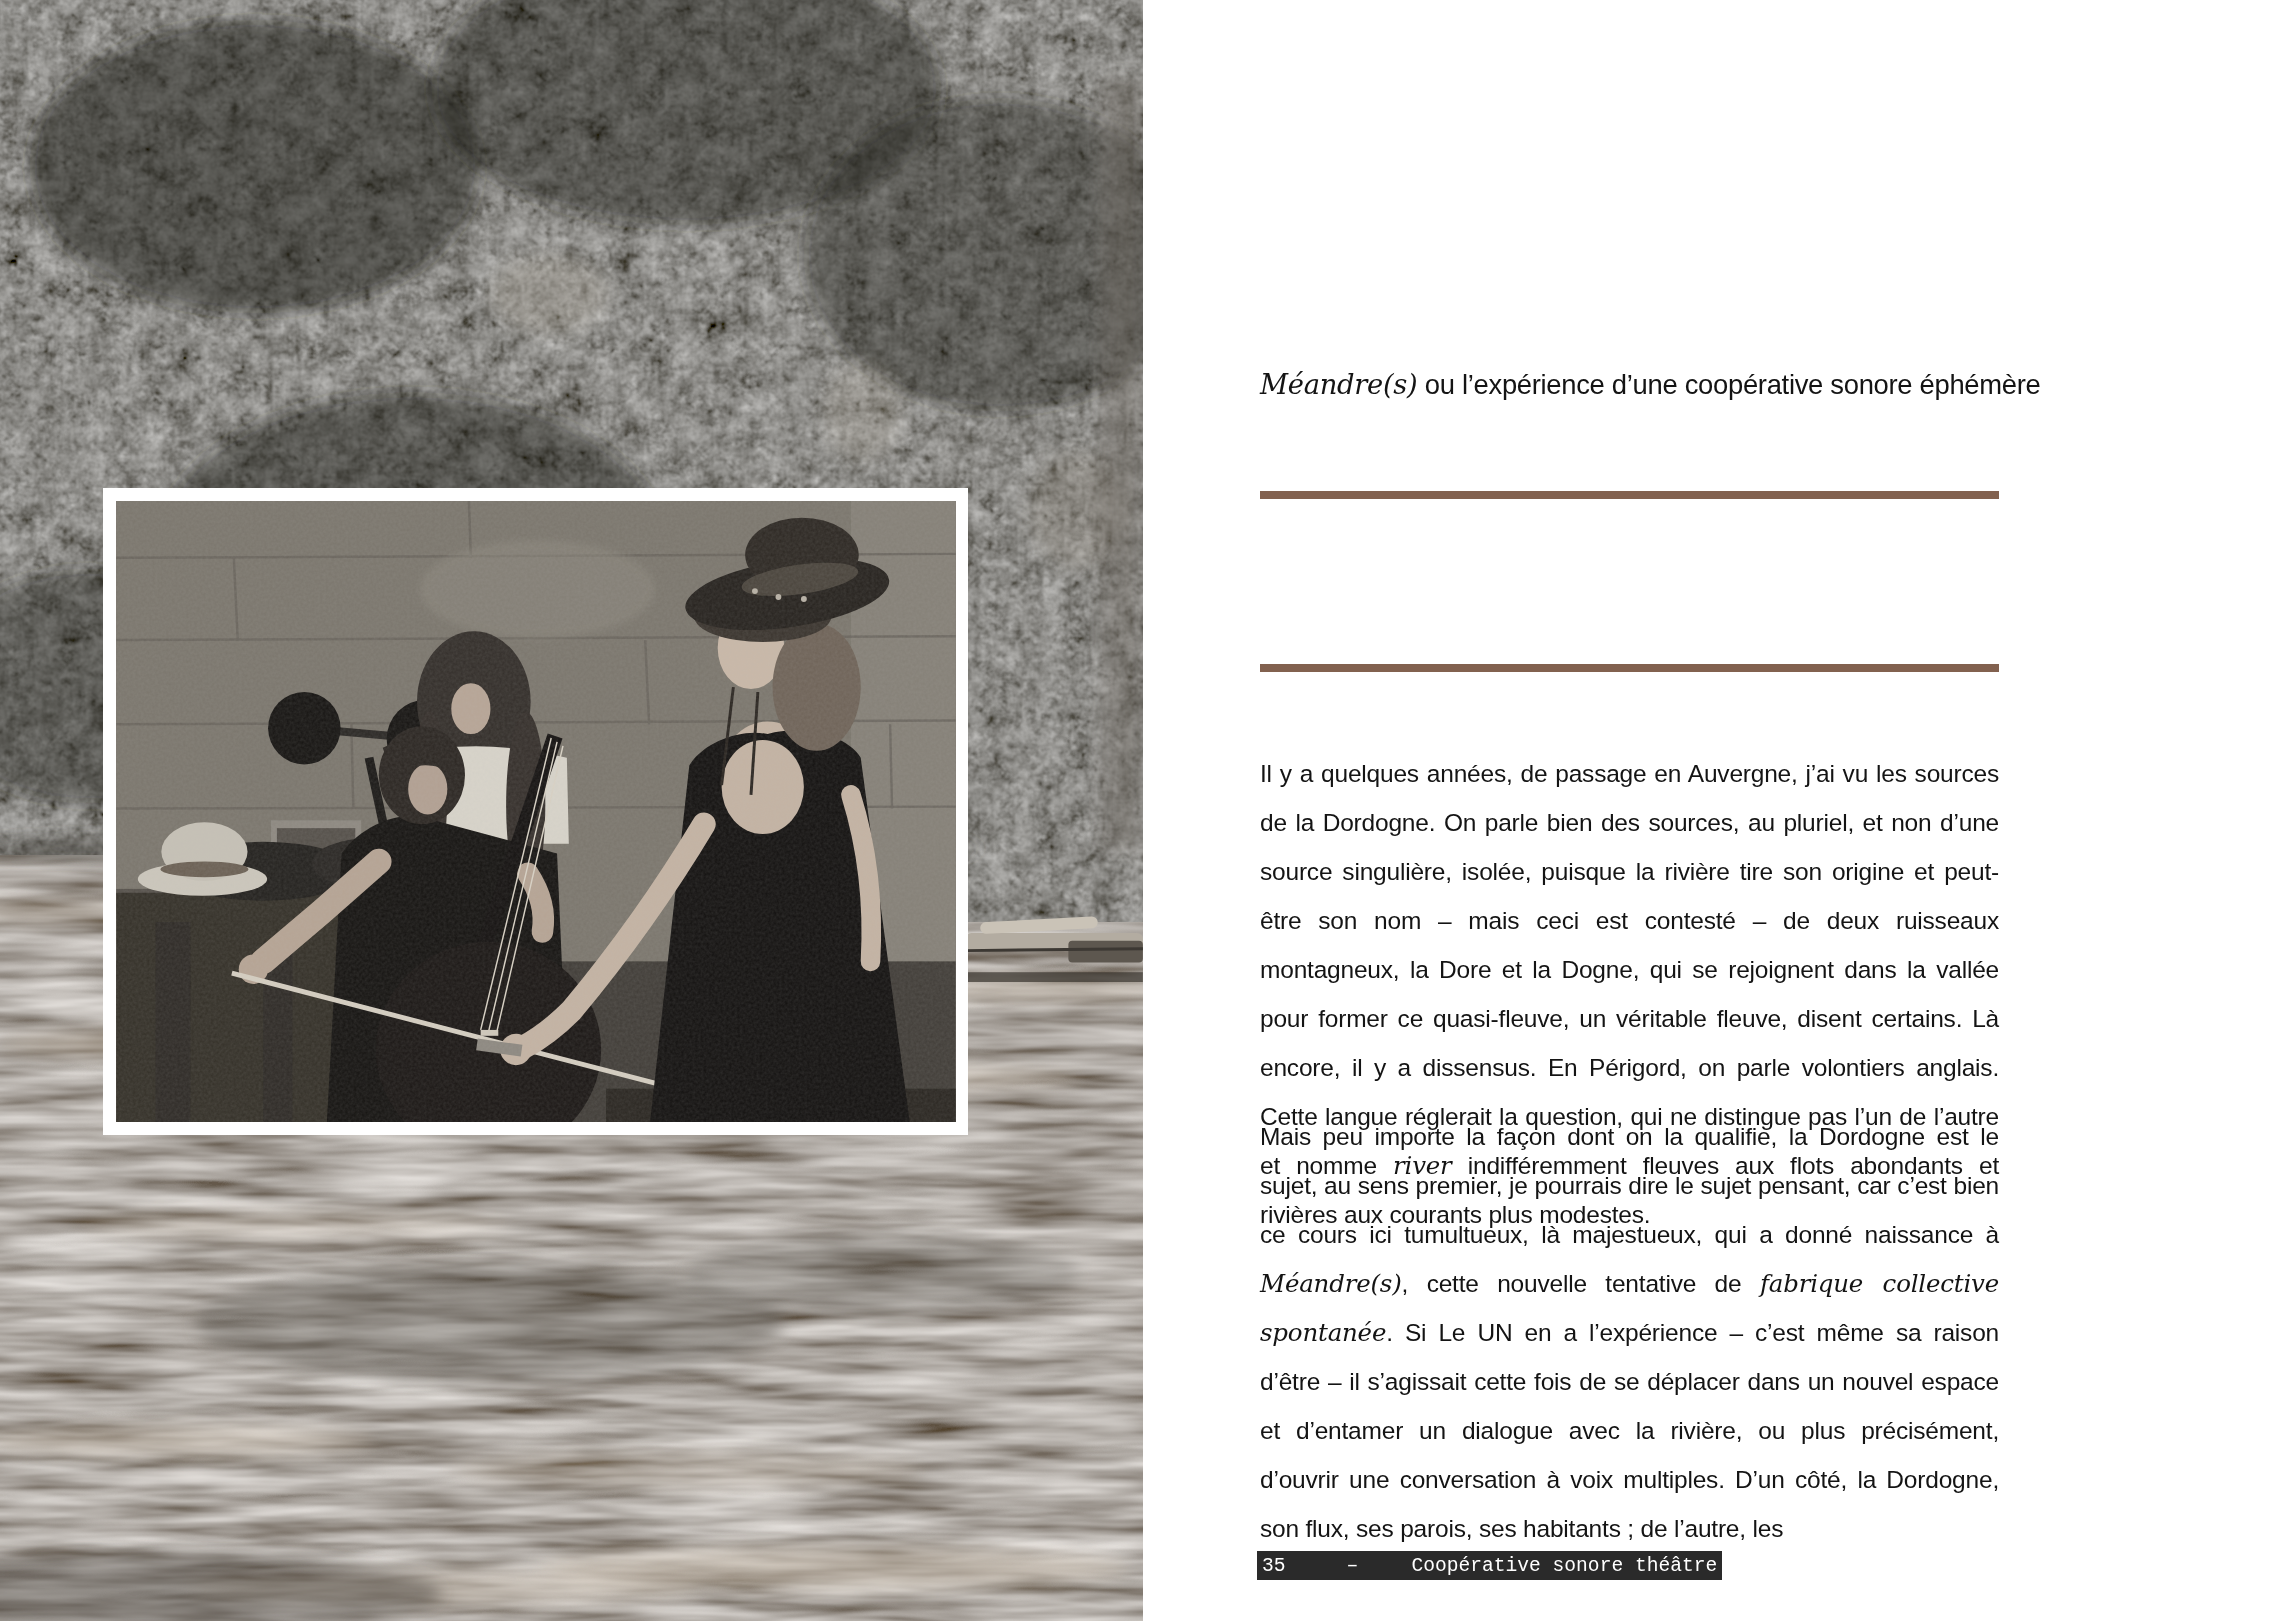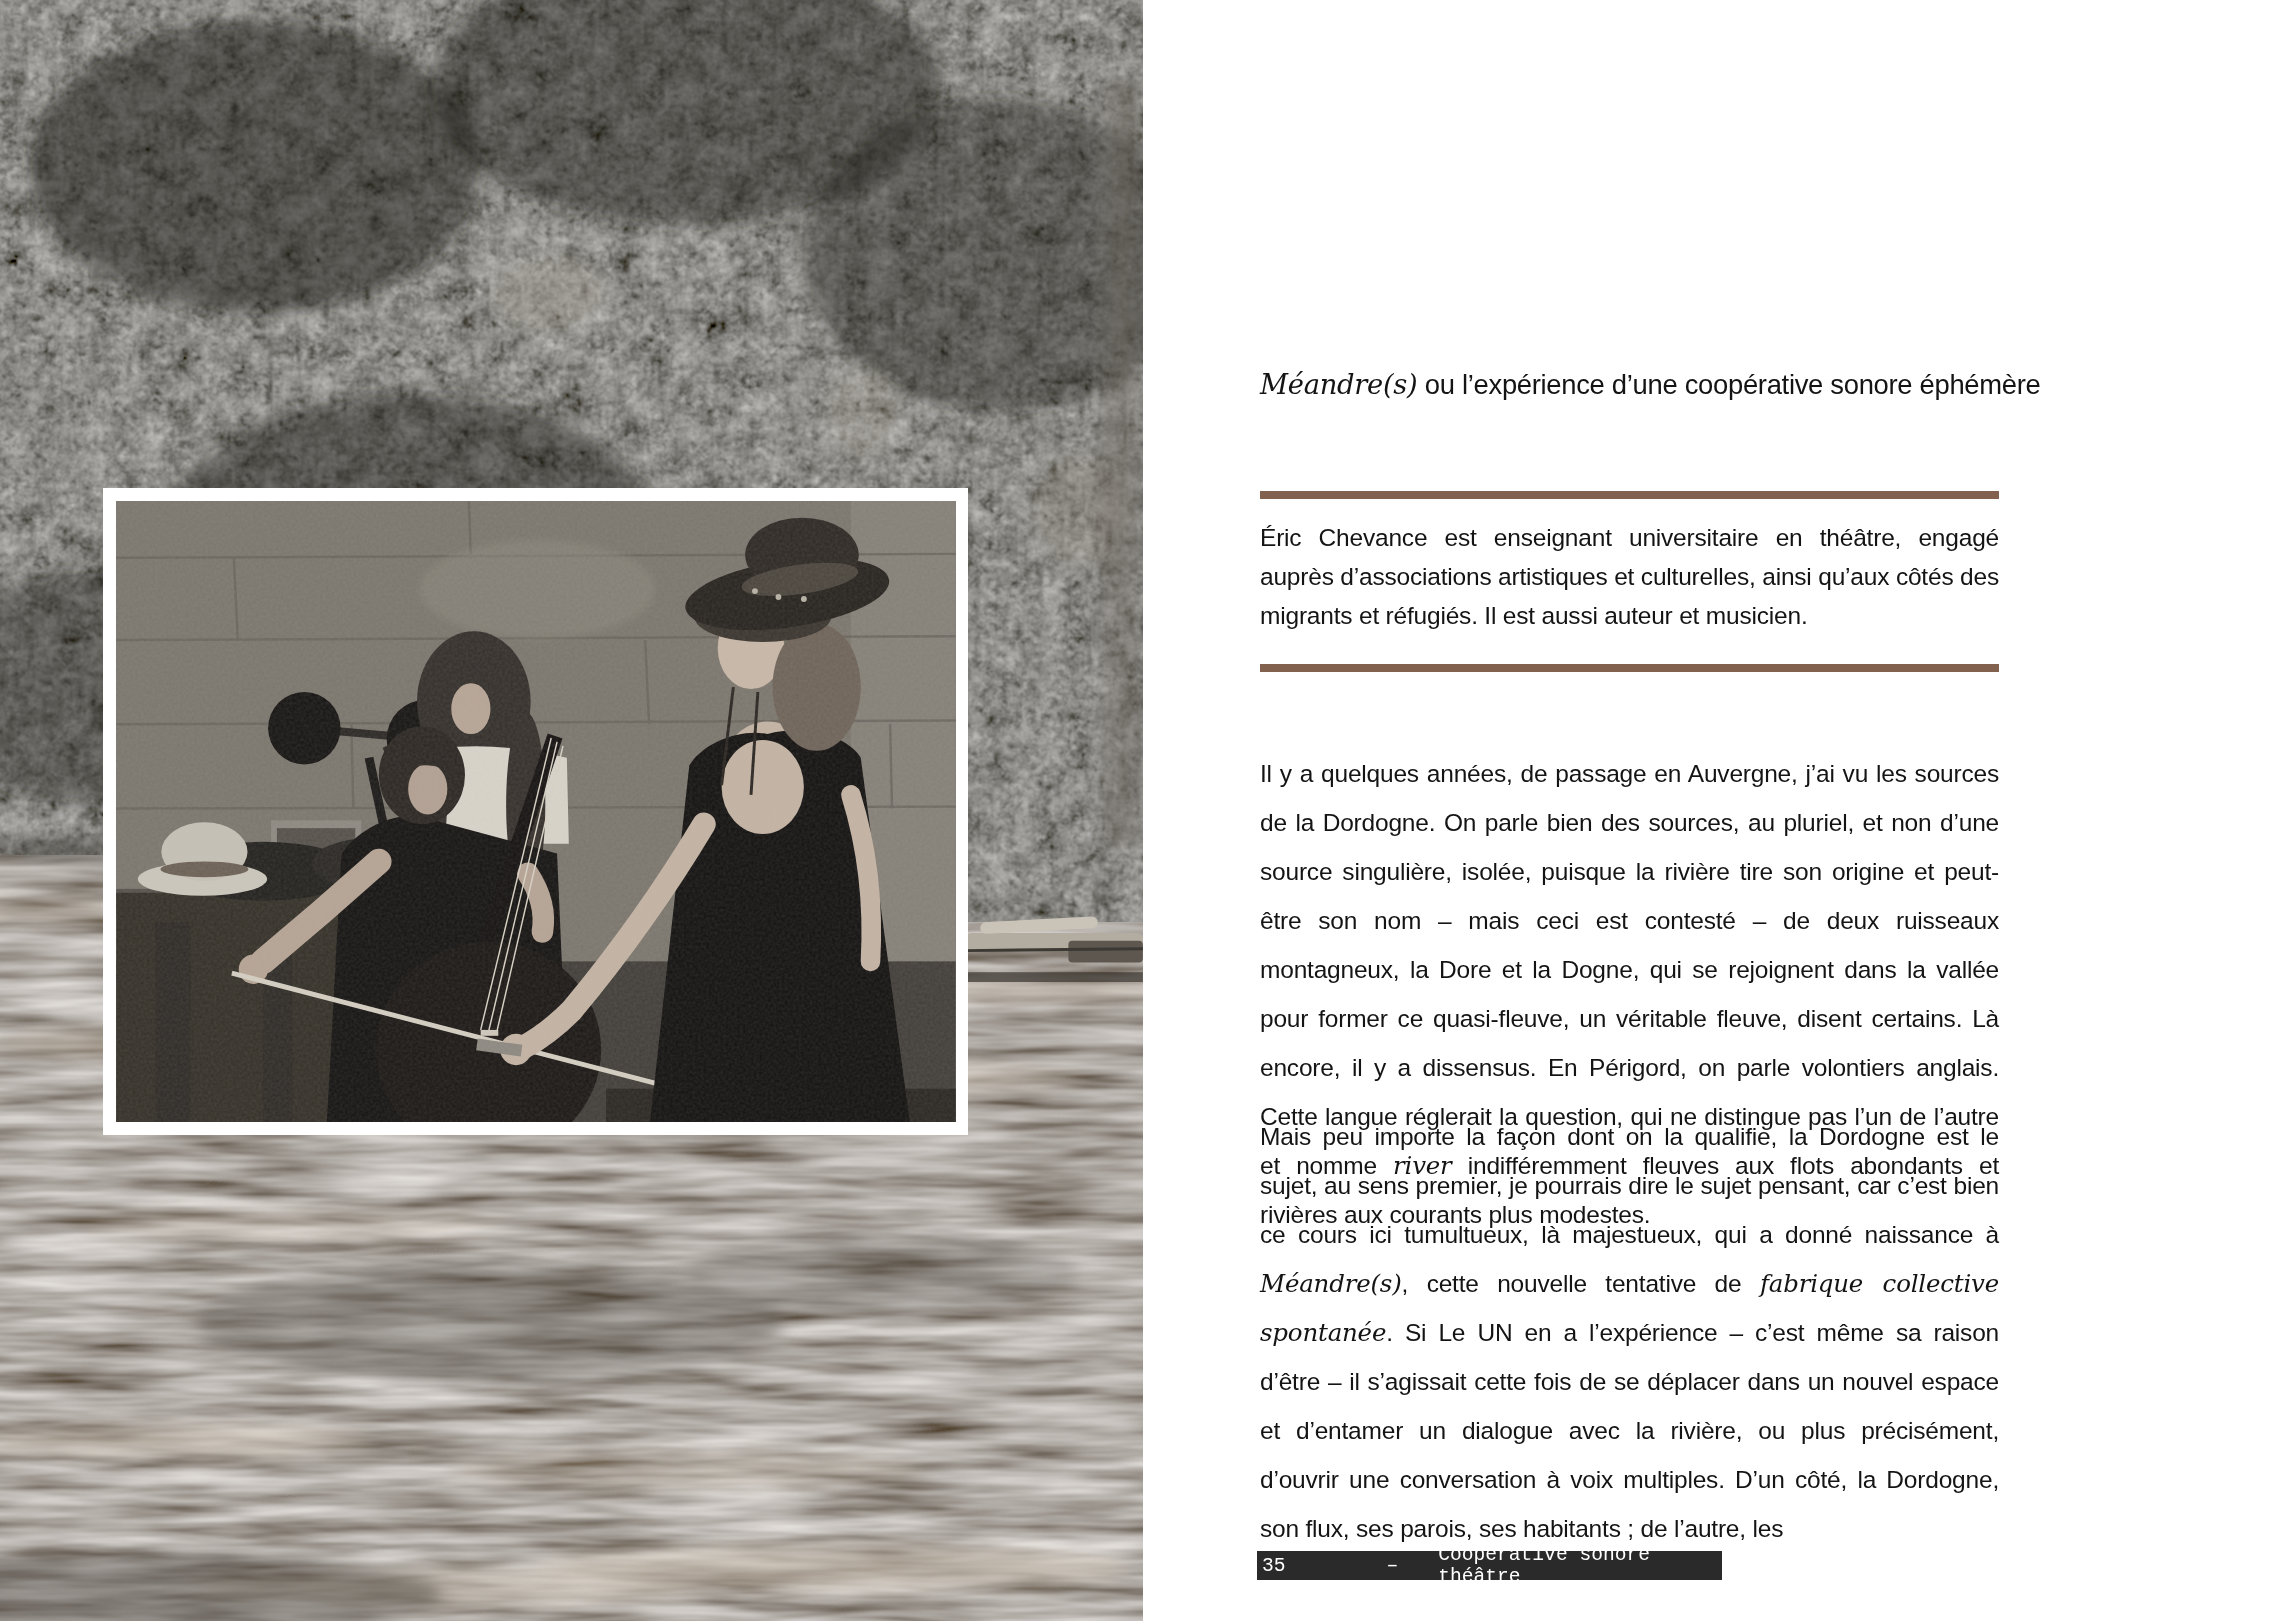--- a/index.html
+++ b/index.html
@@ -225,7 +225,6 @@
 
     <div class="rule rule1" style="background: rgb(130, 97, 79);"></div>
 
-    <p class="bio">Éric Chevance est enseignant universitaire en théâtre, engagé auprès d’associations artistiques et culturelles, ainsi qu’aux côtés des migrants et réfugiés. Il est aussi auteur et musicien.</p>
 
     <div class="rule rule2" style="background: rgb(130, 97, 79);"></div>
 

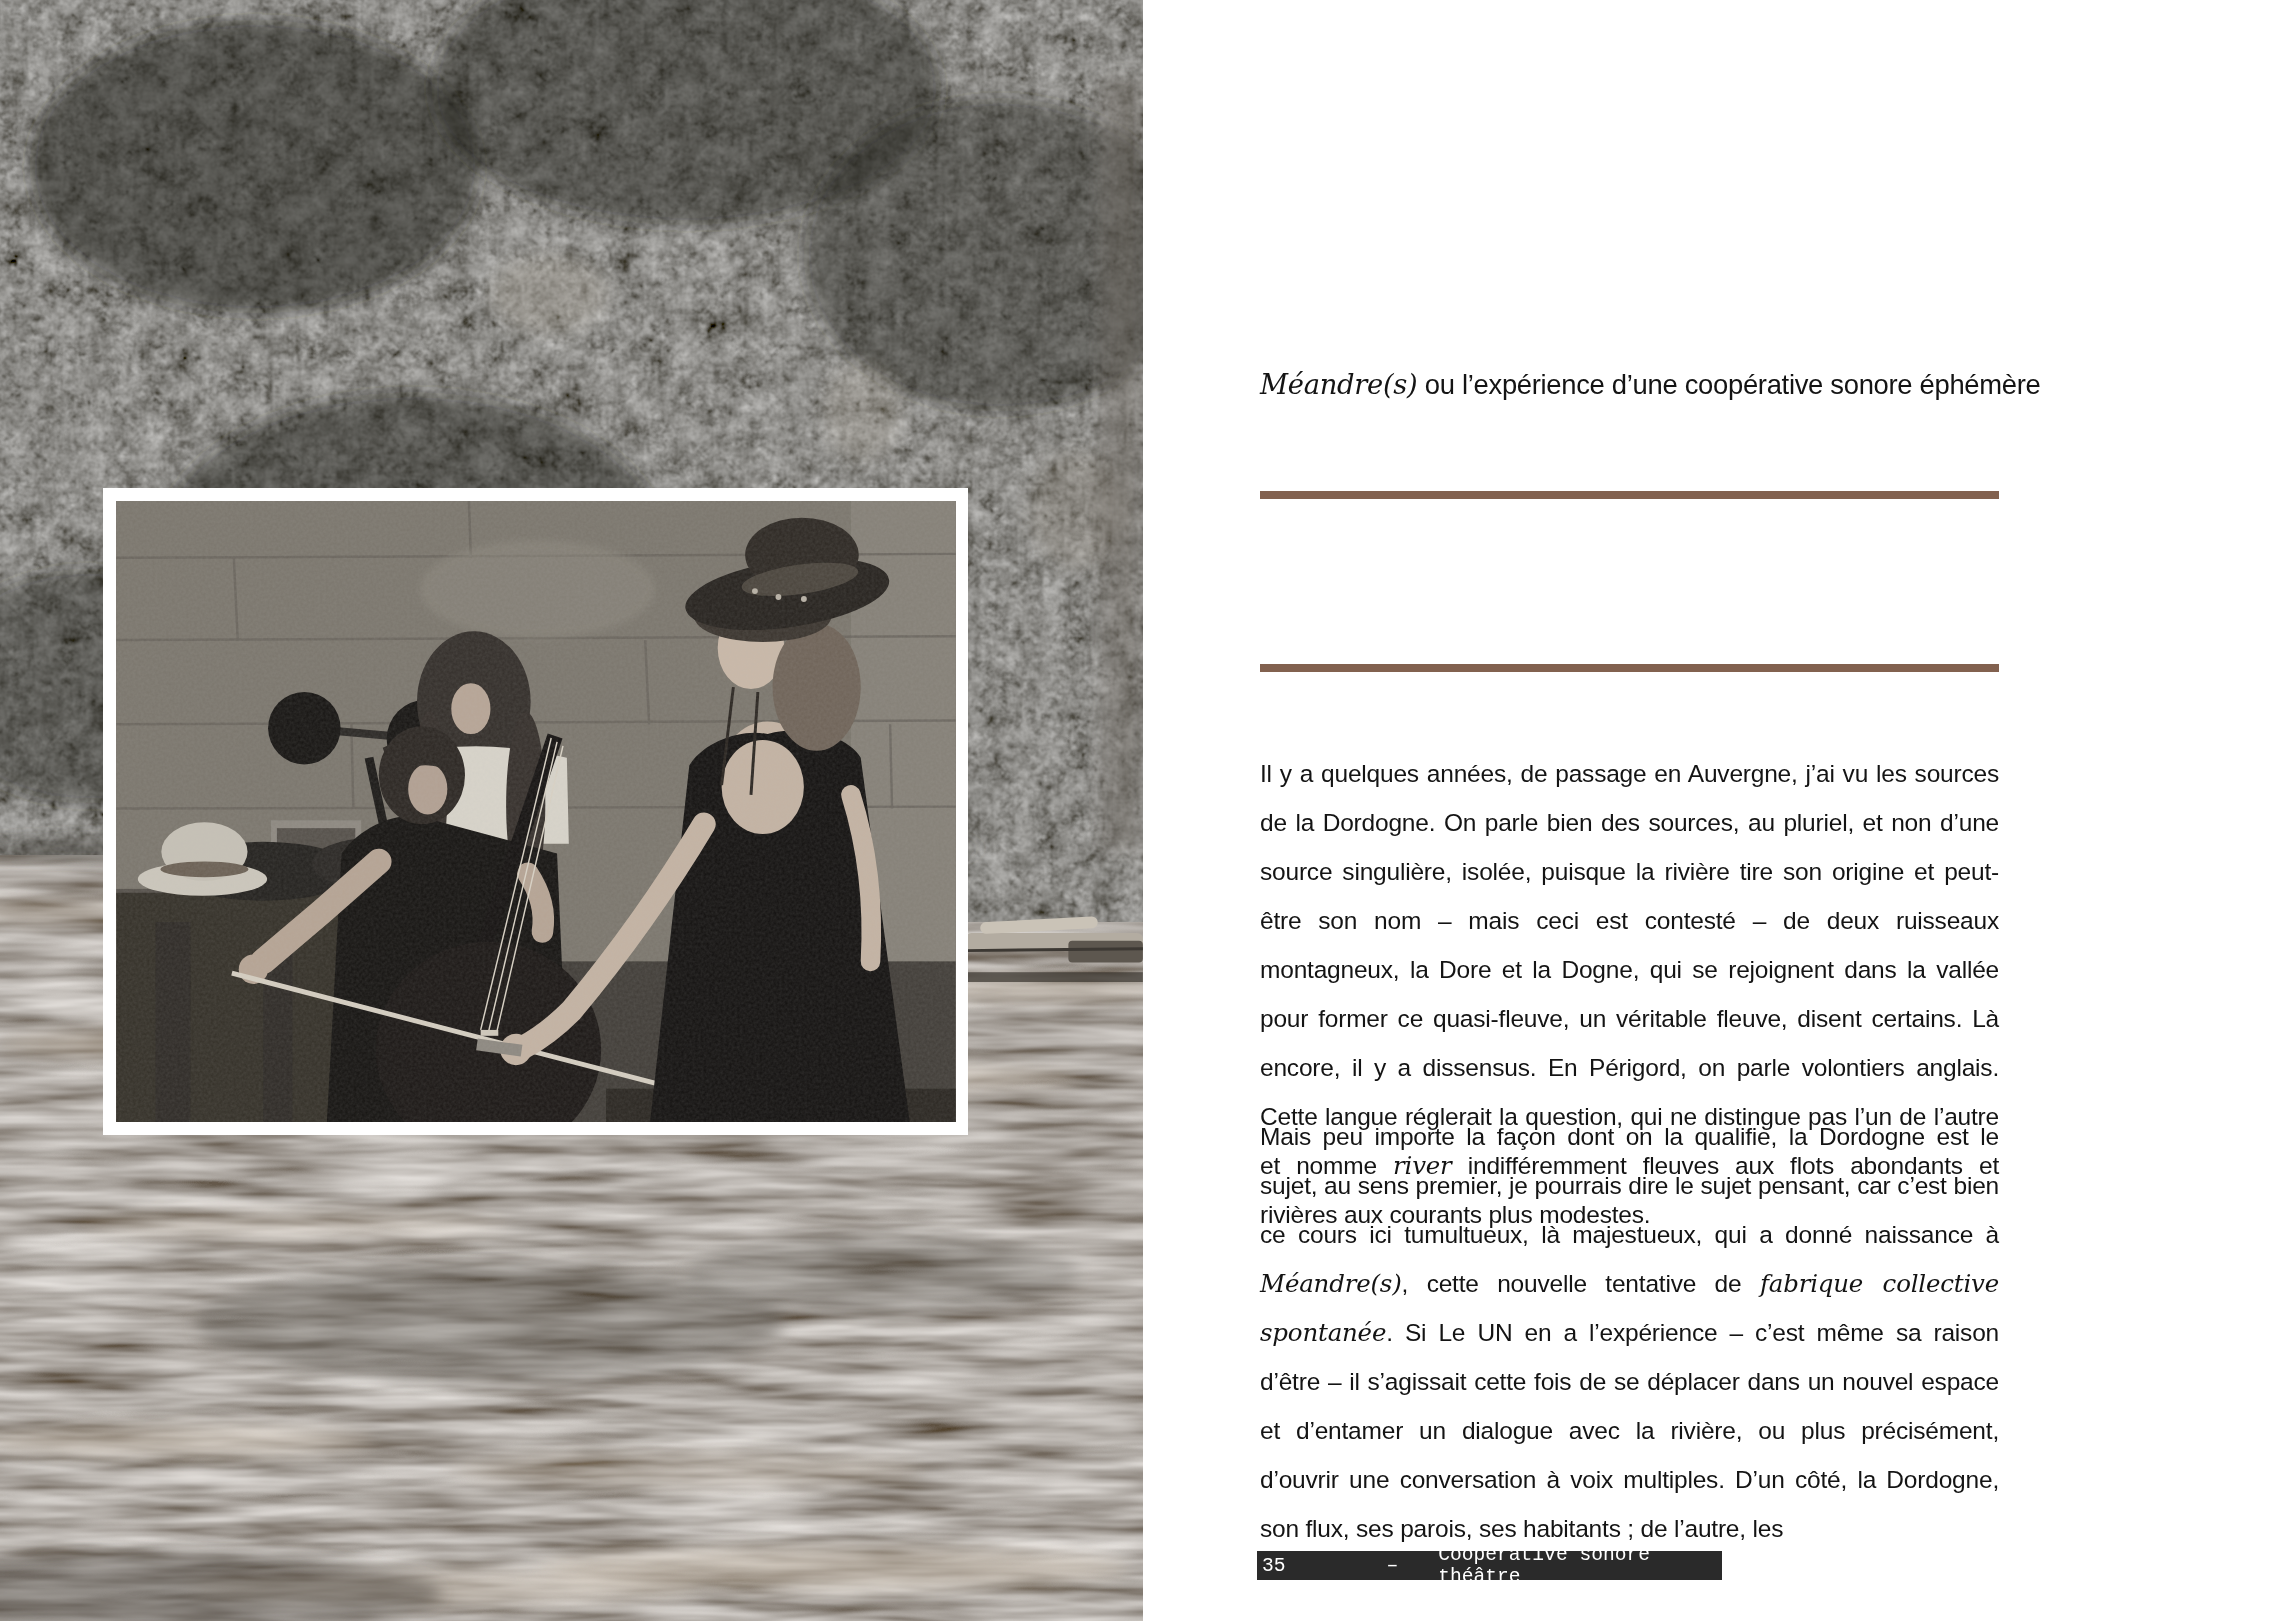--- a/index.html
+++ b/index.html
@@ -232,7 +232,7 @@
 
     <p class="bodypara p2"><span>Mais peu importe la façon dont on la qualifie, la Dordogne est le sujet, au sens premier, je pourrais dire le sujet pensant, car c’est bien ce cours ici tumultueux, là majestueux, qui a donné naissance à </span><span class="it">Méandre(s)</span><span>, cette nouvelle tentative de </span><span class="it">fabrique collective spontanée</span><span>. Si Le UN en a l’expérience – c’est même sa raison d’être – il s’agissait cette fois de se déplacer dans un nouvel espace et d’entamer un dialogue avec la rivière, ou plus précisément, d’ouvrir une conversation à voix multiples. D’un côté, la Dordogne, son flux, ses parois, ses habitants ; de l’autre, les</span></p>
 
-    <div class="footer" style="background: rgb(42, 42, 42); color: rgb(255, 255, 255); gap: 40px;">
+    <div class="footer" style="background: rgb(42, 42, 42); color: rgb(255, 255, 255);">
       <span>35</span>
       <span class="dash">–</span>
       <span class="ftitle">Coopérative sonore théâtre</span>

